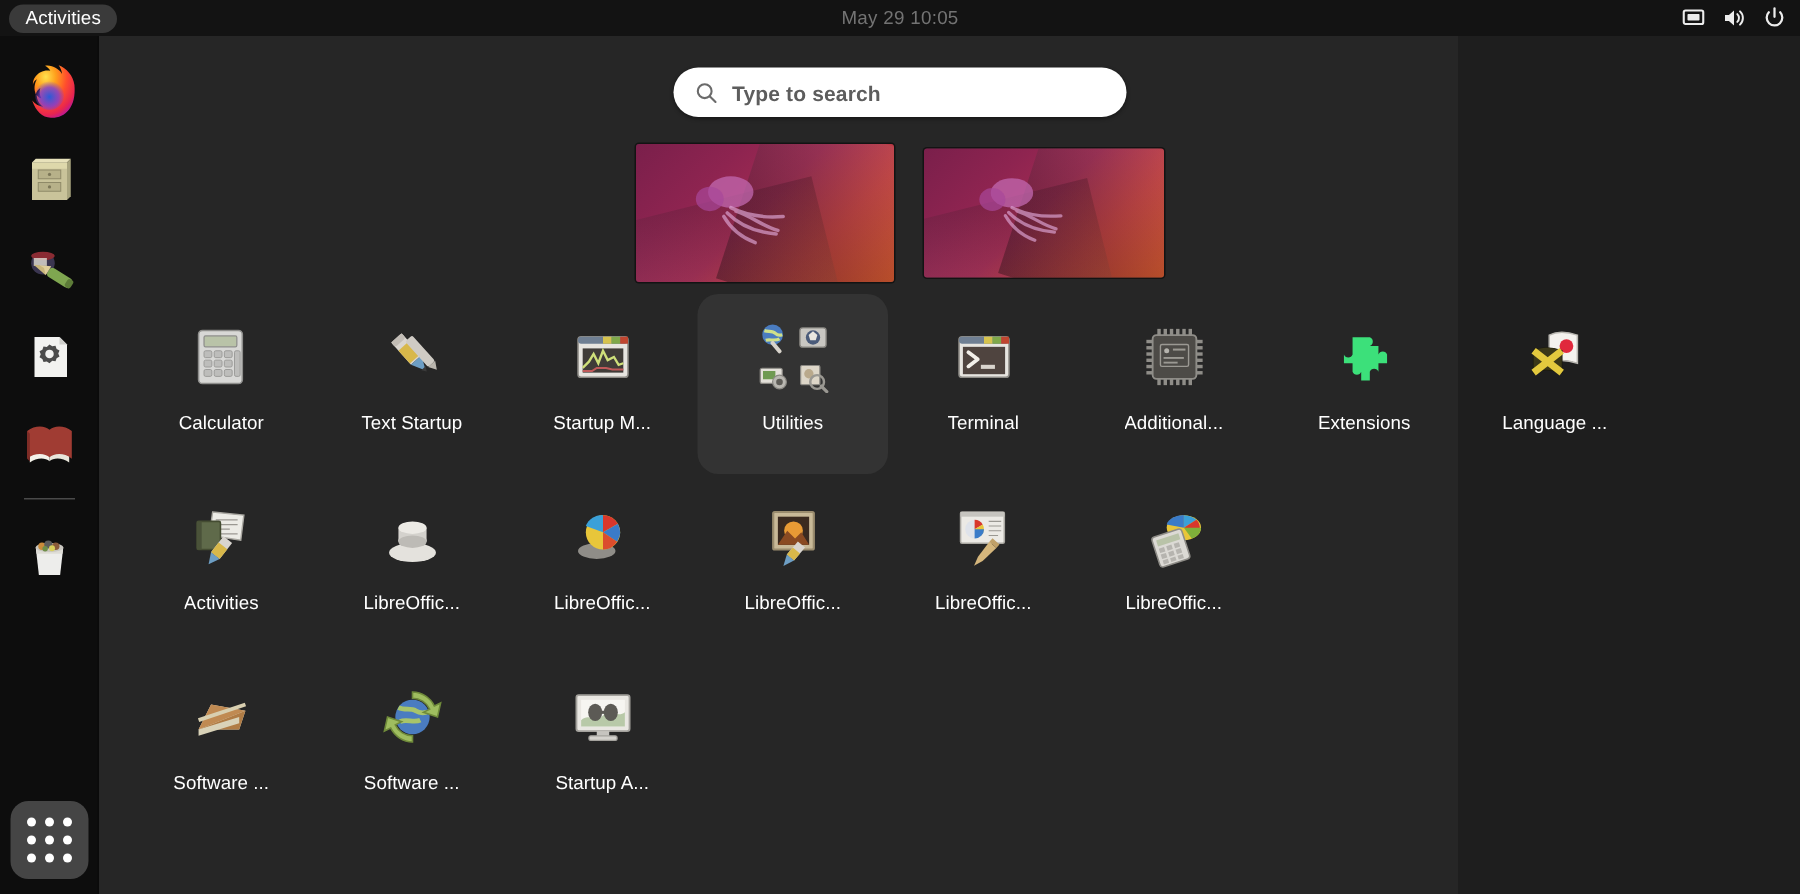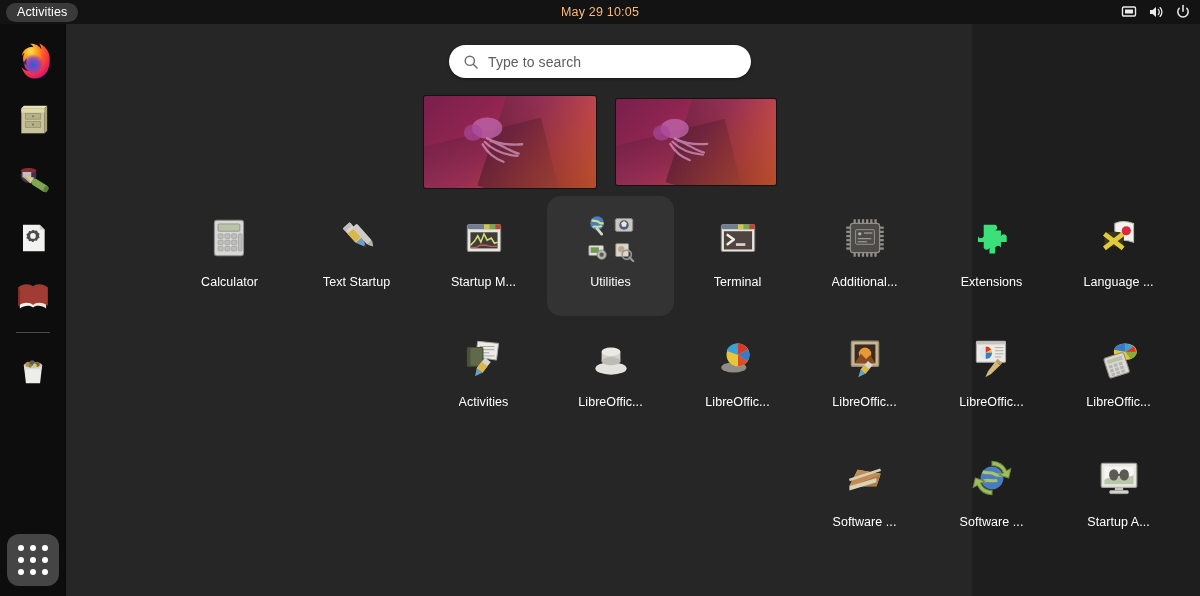--- a/index.html
+++ b/index.html
@@ -36,7 +36,7 @@
   #clock {
     position: absolute; left: 0; right: 0;
     text-align: center;
-    color: #fdba74;
+    color: #737373;
     font-size: 12.5px;
     letter-spacing: .2px;
     pointer-events: none;

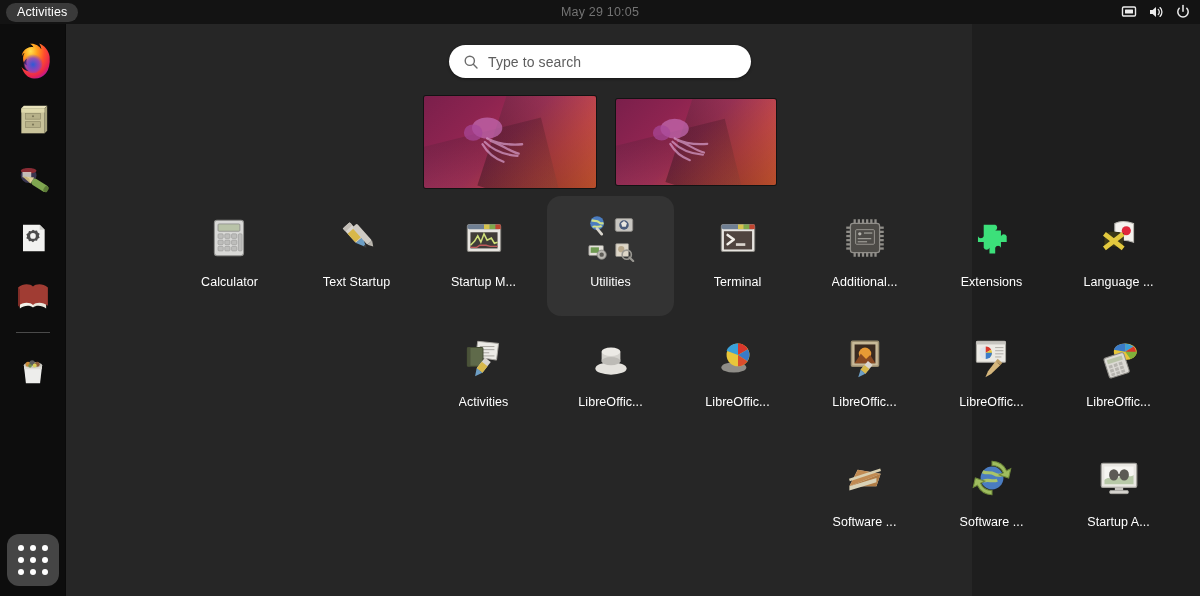--- a/index.html
+++ b/index.html
@@ -91,7 +91,7 @@
   
   #search-wrap {
     position: absolute; top: 45px; left: 0; width: 1200px;
-    display: flex; justify-content: center;
+    display: flex; justify-content: center; font-weight: bold;
   }
   #search-entry {
     width: 302px; height: 33px;

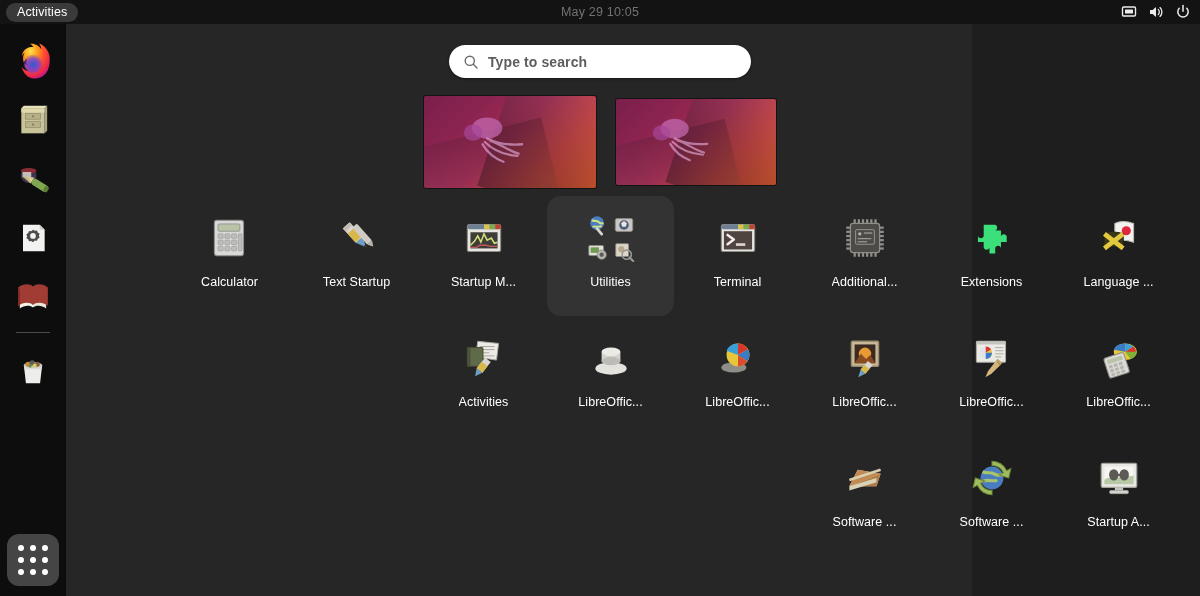--- a/index.html
+++ b/index.html
@@ -141,7 +141,7 @@
     width: 1134px; height: 360px;
     padding: 0 18px;
   }
-  .grid-row { display: flex; justify-content: flex-end; }
+  .grid-row { display: flex; }
   .app-cell {
     width: 127px; height: 120px;
     display: flex; flex-direction: column; align-items: center;

